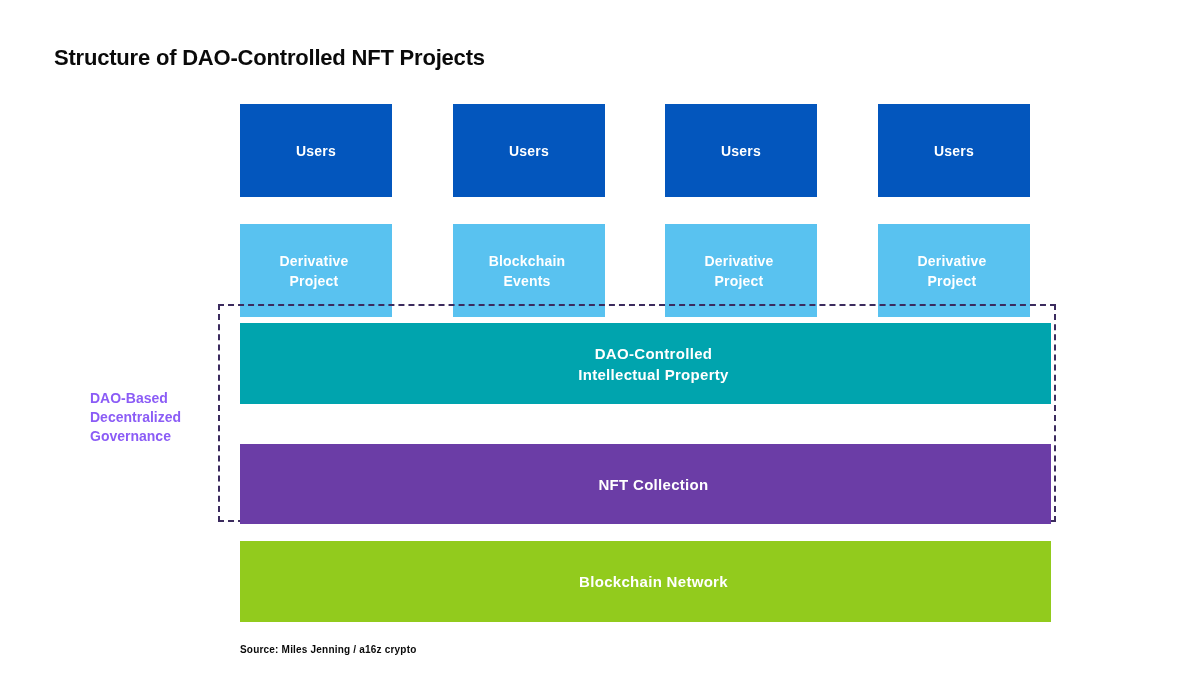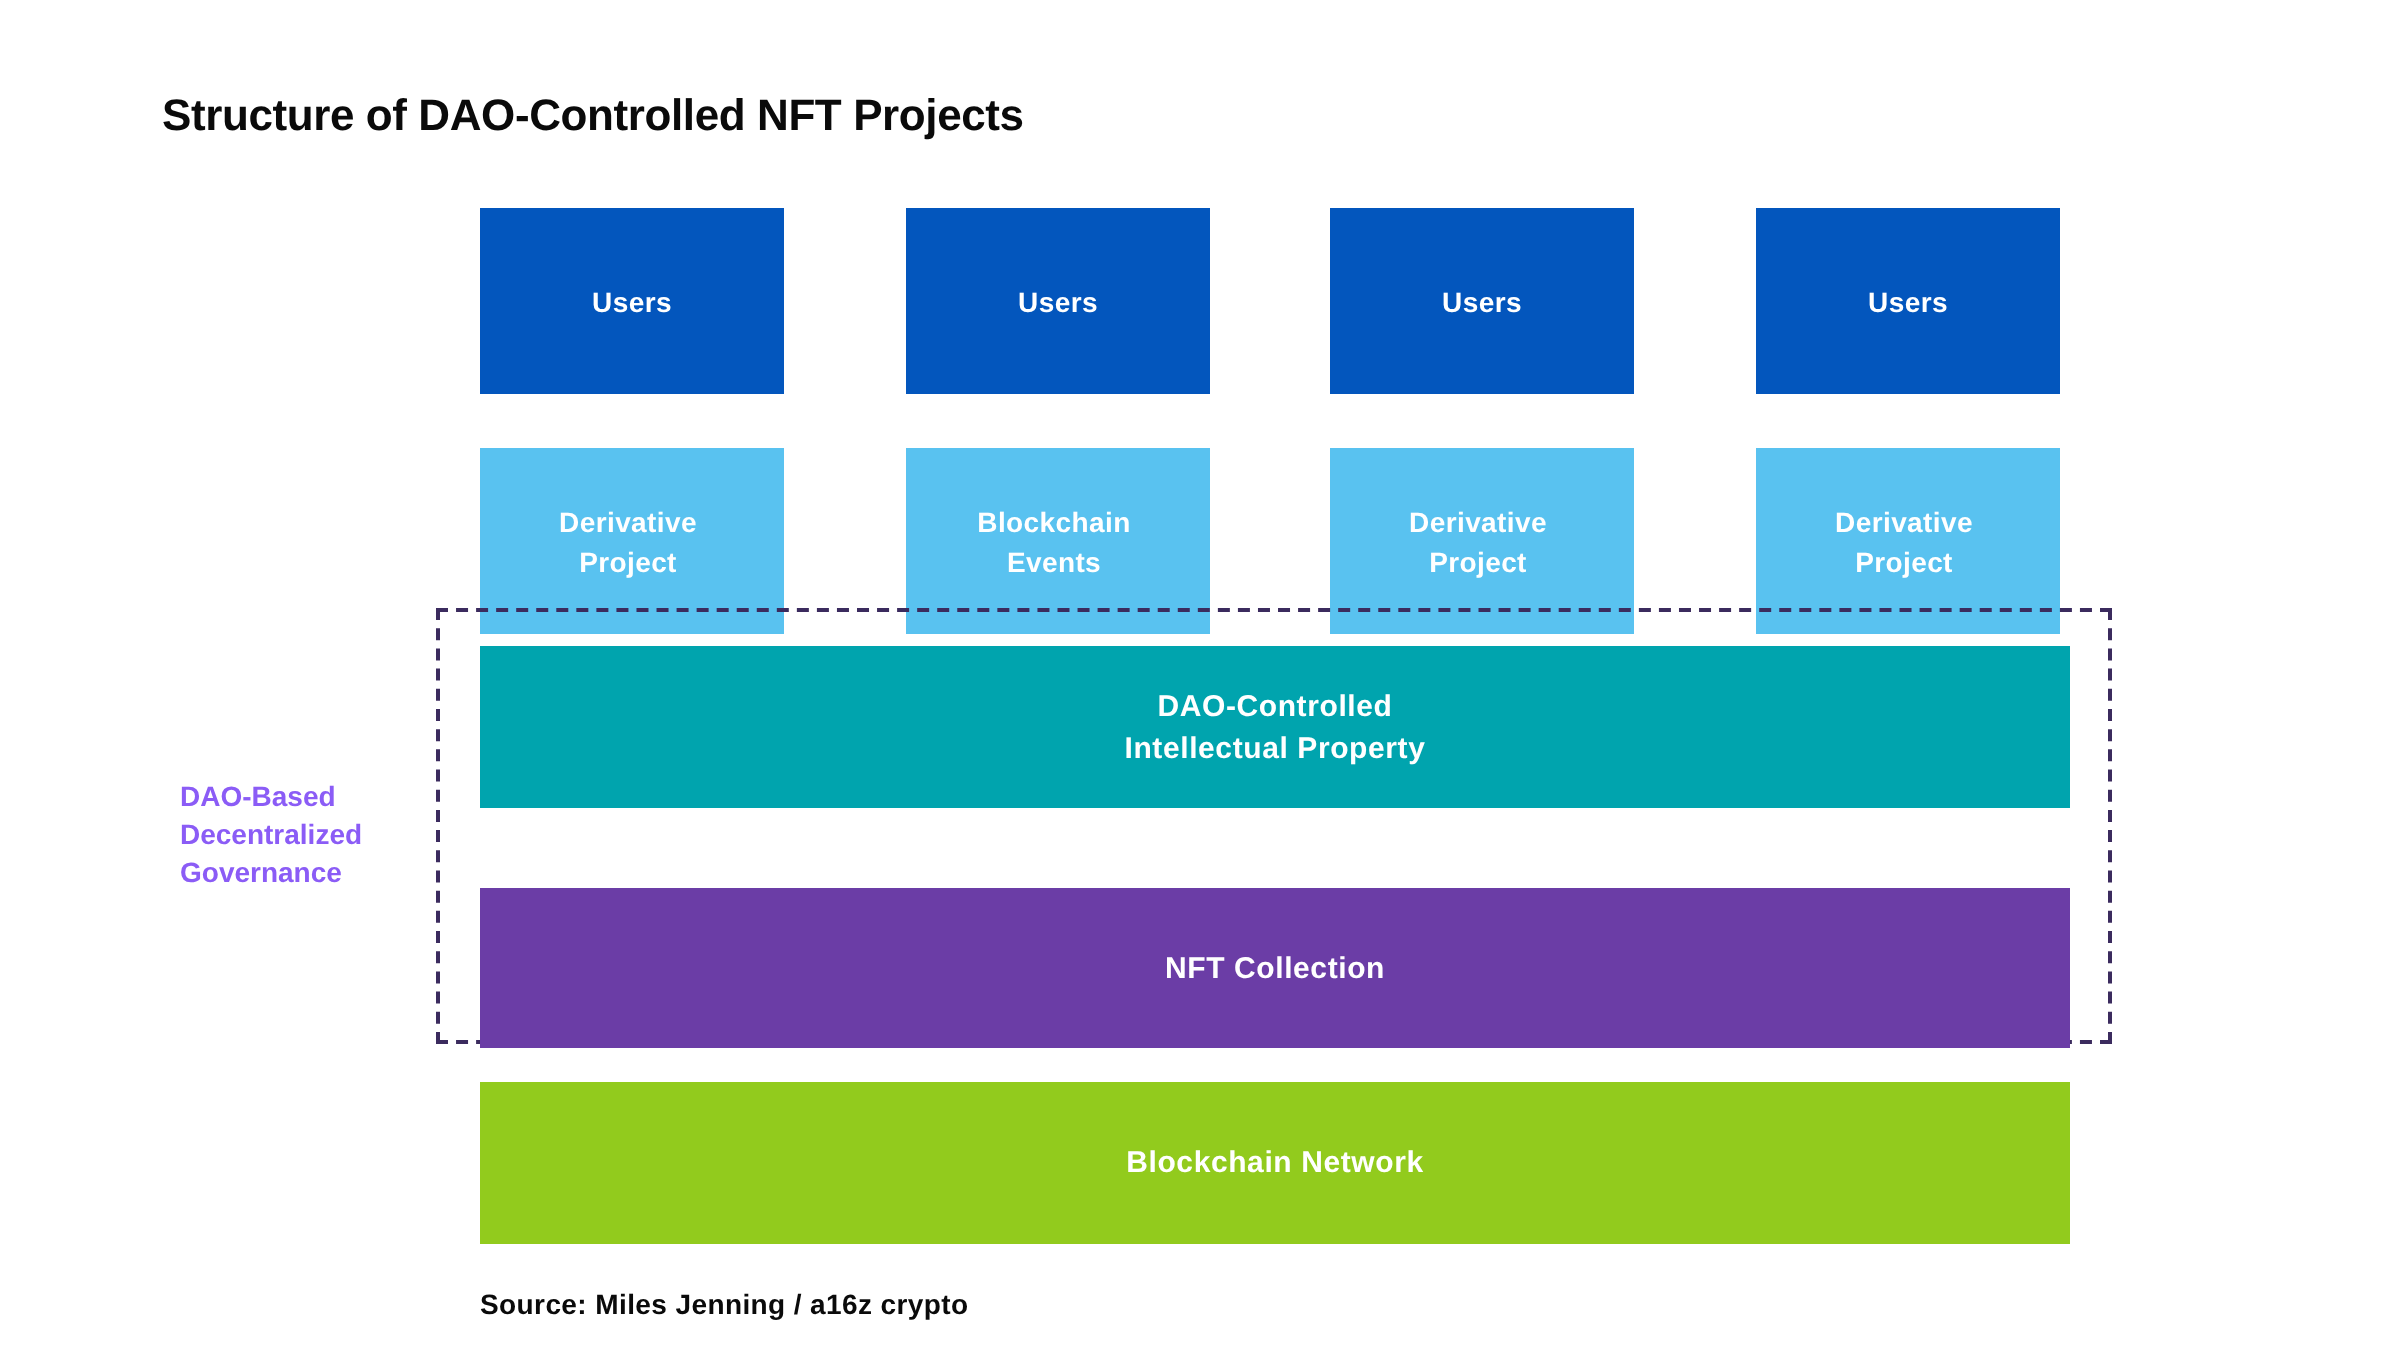--- a/index.html
+++ b/index.html
@@ -9,7 +9,7 @@
   }
   .title{
     position:absolute;left:54px;top:45px;
-    font-size:22px;font-weight:bold;color:#0a0a0a;letter-spacing:-0.2px;margin-left:27px;
+    font-size:22px;font-weight:bold;color:#0a0a0a;letter-spacing:-0.2px;
   }
   .box{
     position:absolute;display:flex;align-items:center;justify-content:center;

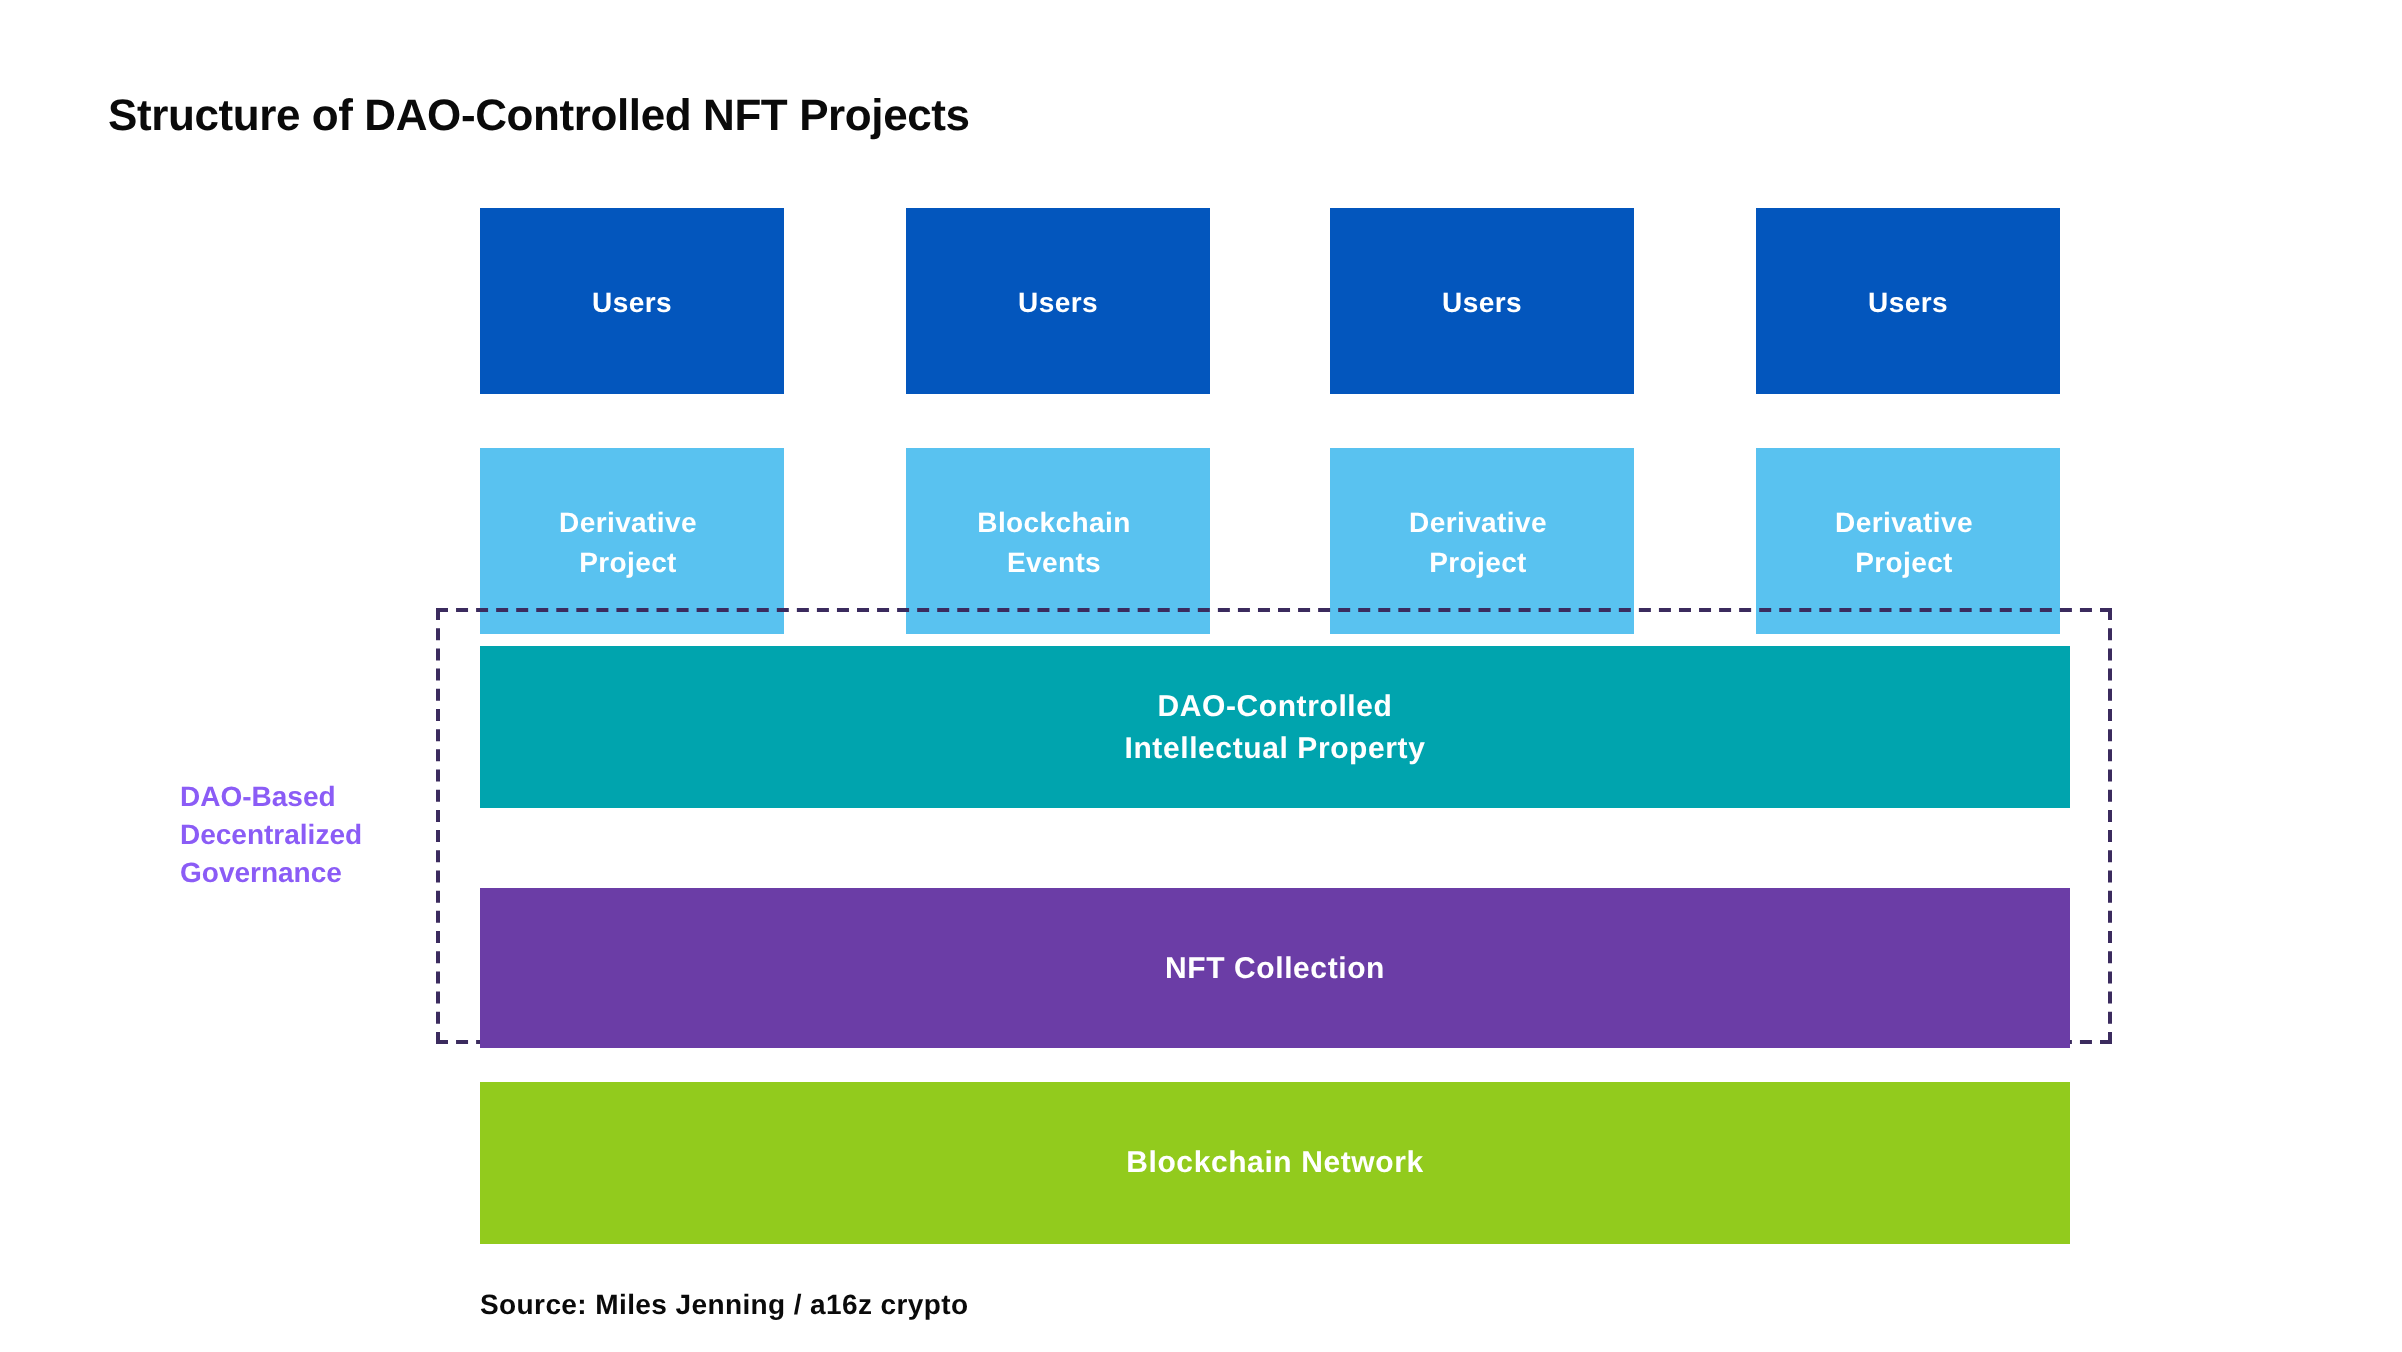--- a/index.html
+++ b/index.html
@@ -13,7 +13,7 @@
   }
   .box{
     position:absolute;display:flex;align-items:center;justify-content:center;
-    text-align:center;color:#ffffff;font-weight:bold;
+    text-align:center;color:#ffffff;font-weight:bold;padding-left:16px;
   }
   .small-box{width:152px;height:93px;font-size:14px;line-height:20px;padding:0 18px;box-sizing:border-box;letter-spacing:0.2px;}
   .users-box{background:#0356bd;top:104px;}

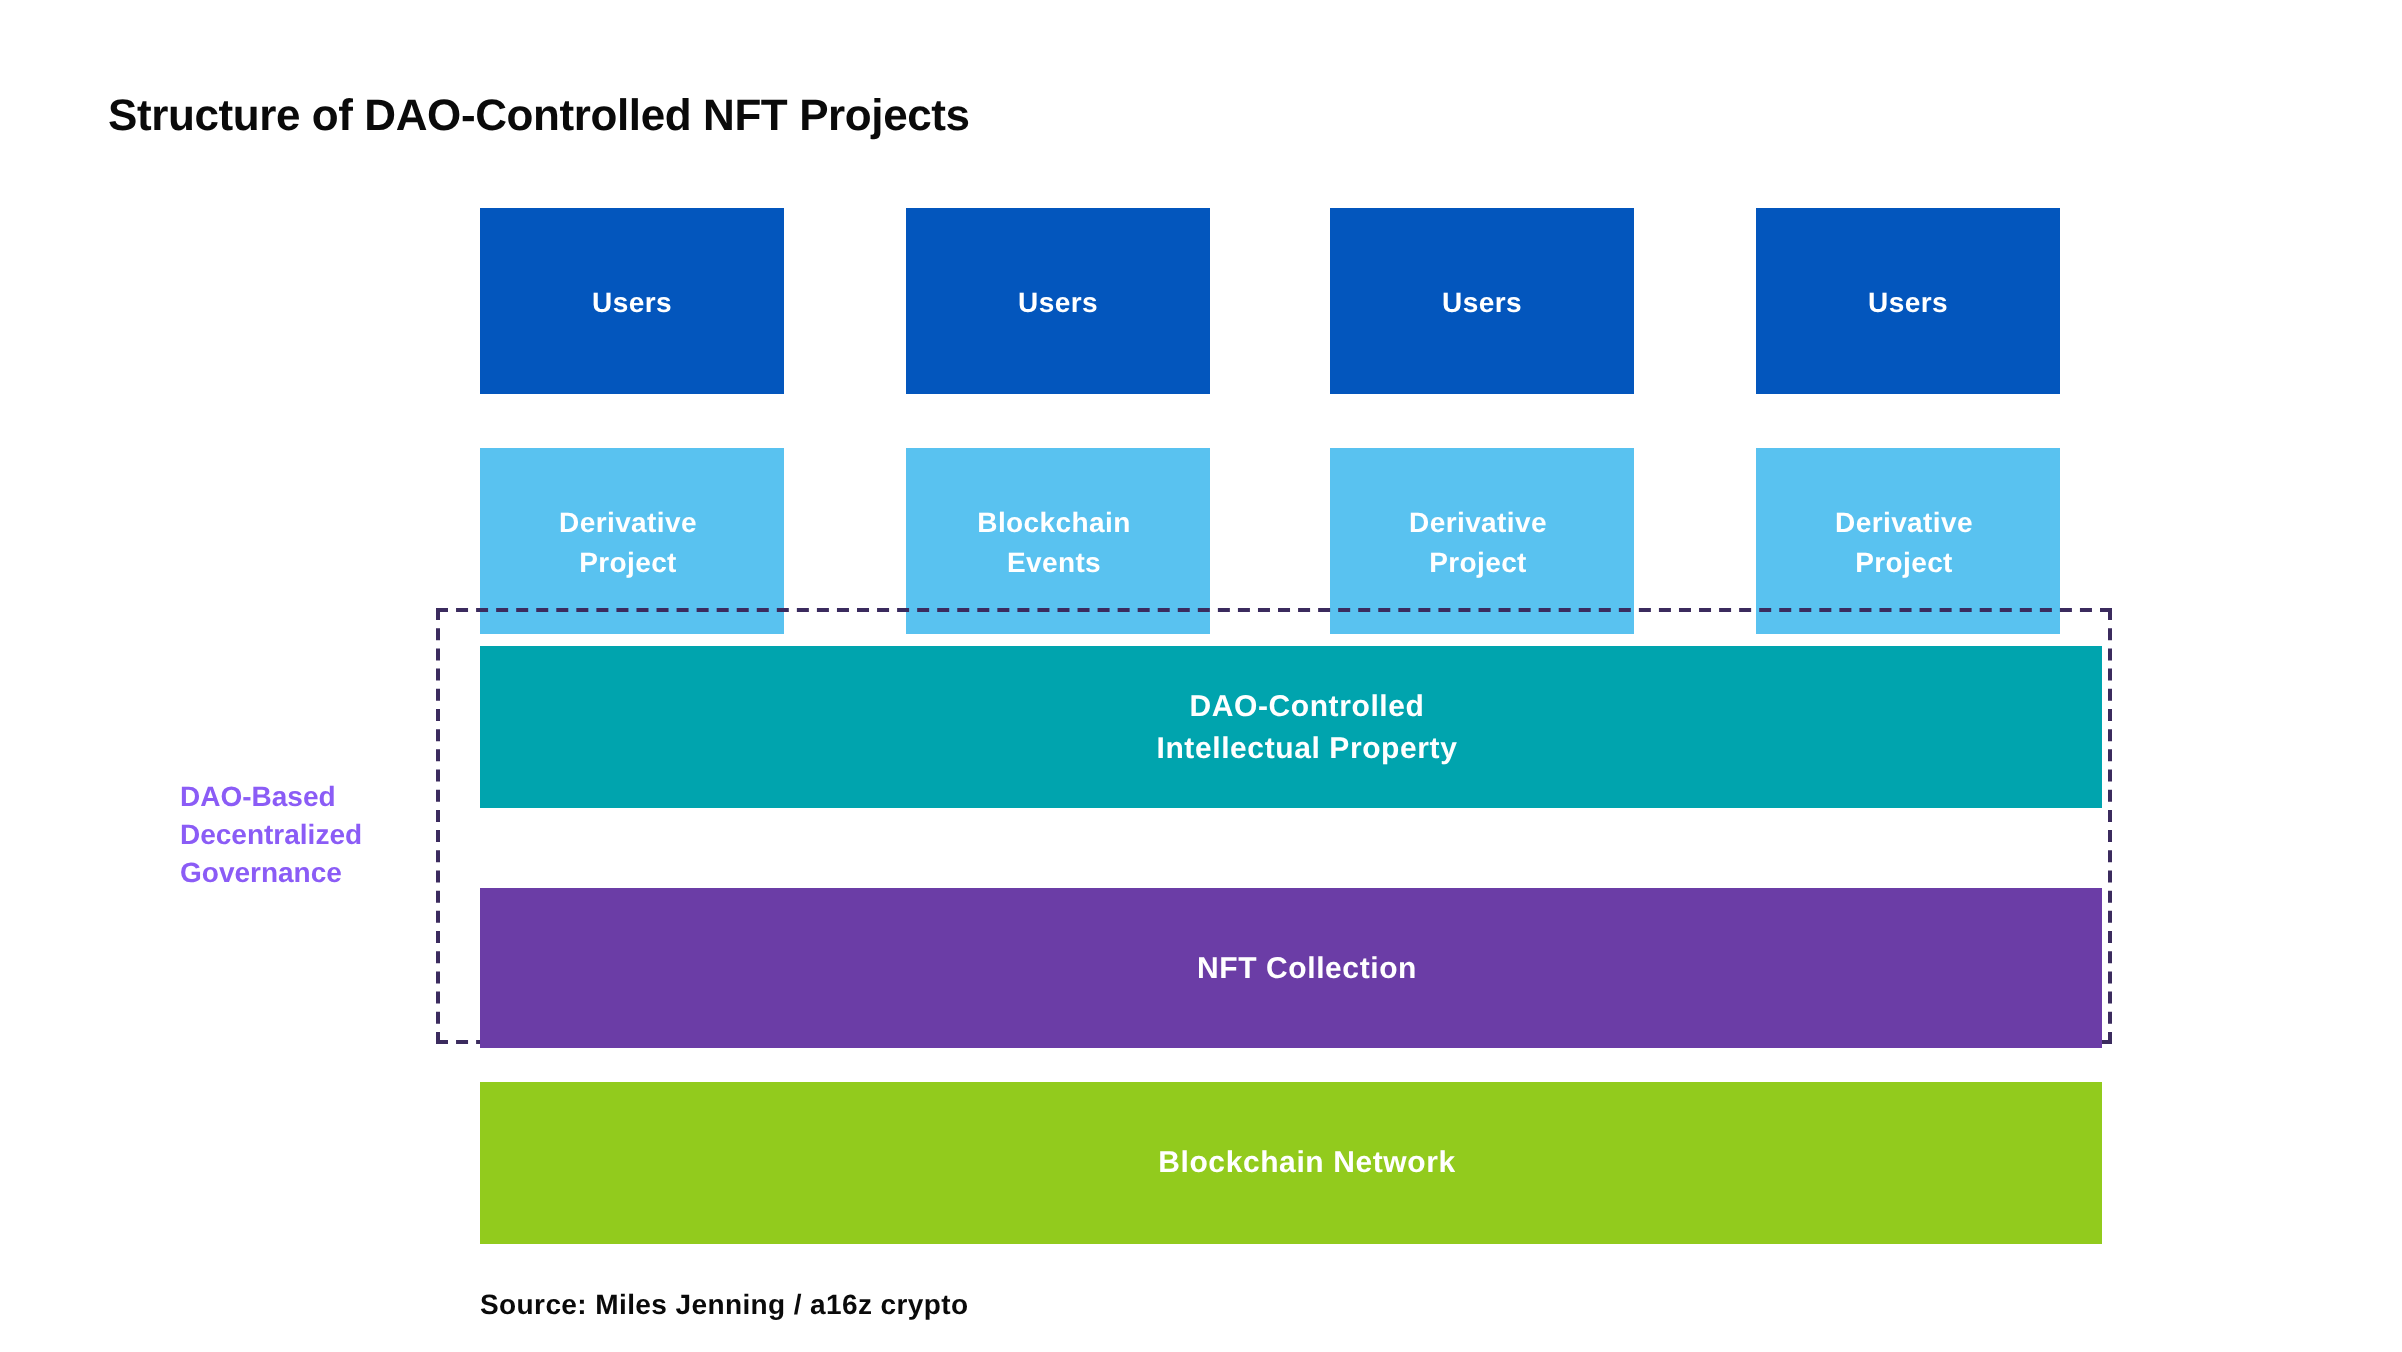--- a/index.html
+++ b/index.html
@@ -37,7 +37,7 @@
   }
   .source{
     position:absolute;left:240px;top:644px;
-    font-size:14px;font-weight:bold;color:#0a0a0a;letter-spacing:0.2px;
+    font-size:10px;font-weight:bold;color:#0a0a0a;letter-spacing:0.2px;
   }
 </style>
 </head>

